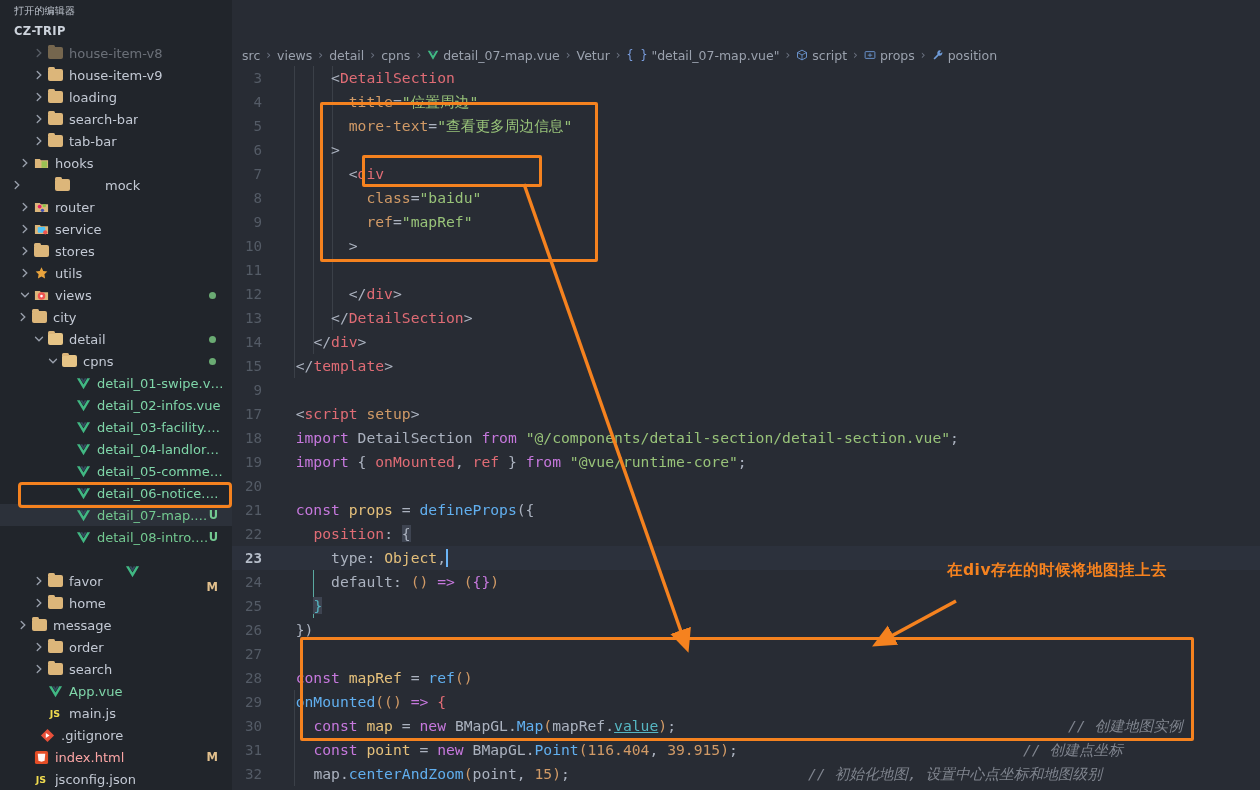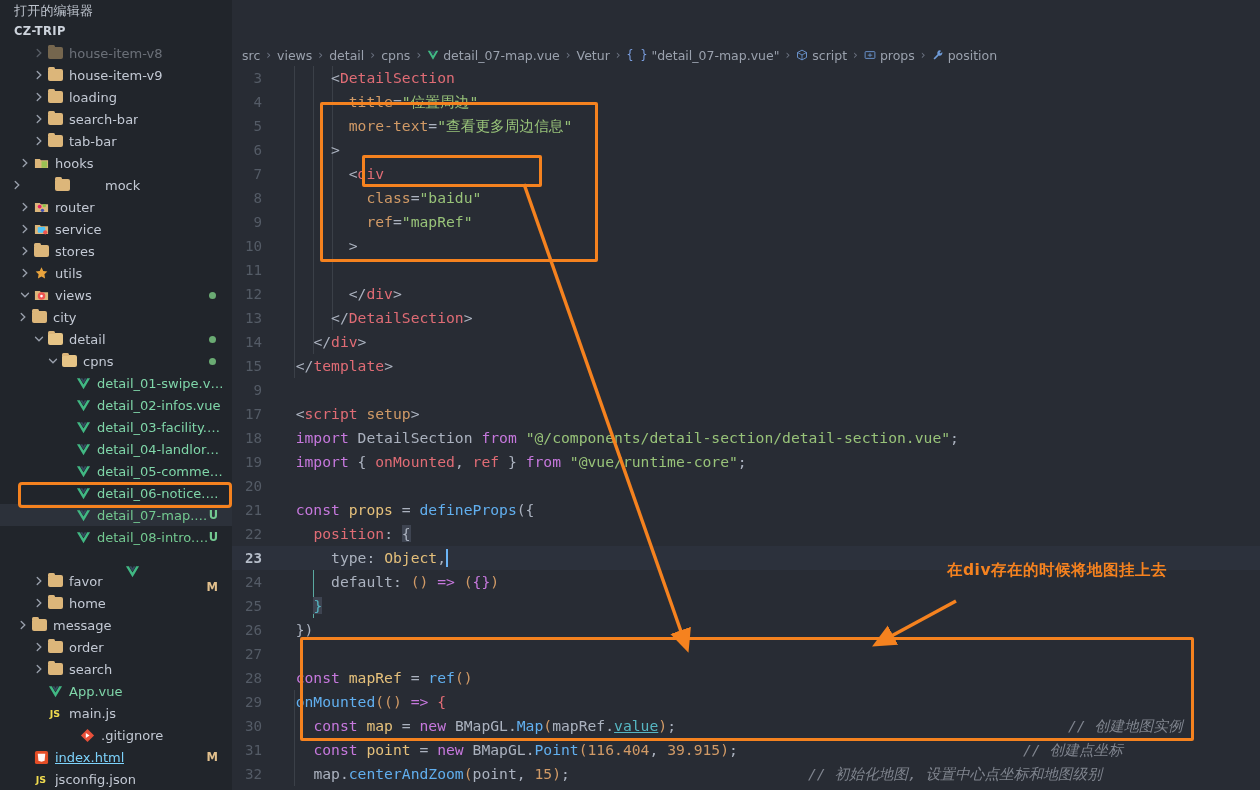--- a/index.html
+++ b/index.html
@@ -21,7 +21,7 @@
     overflow: hidden;
   }
   .sb-section-title {
-    font-size: 13px;
+    font-size: 10px;
     color: #bcc2cc;
     padding: 2px 0 2px 14px;
     letter-spacing: .2px;

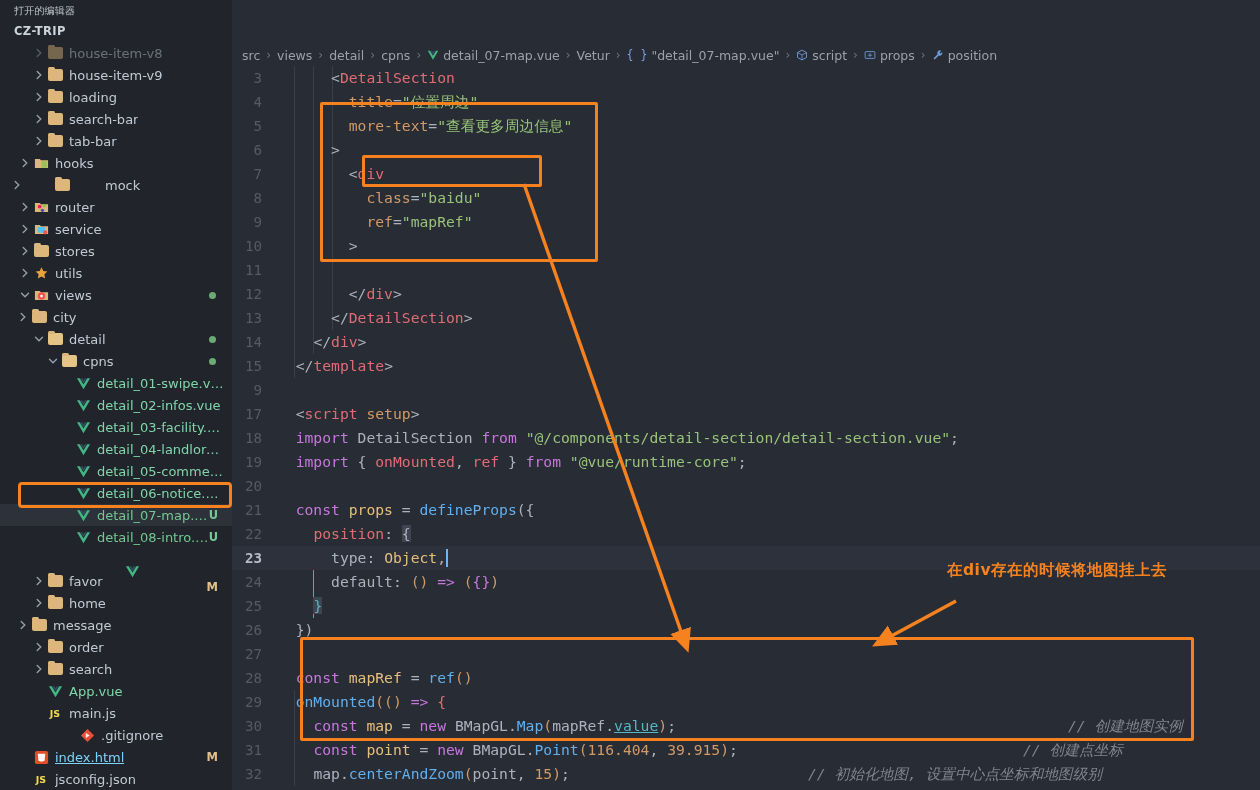--- a/index.html
+++ b/index.html
@@ -550,7 +550,7 @@
           </span>
           <span class="label file-label">main.js</span>
         </div>
-        <div class="row" style="padding-left: 24px; margin-left: 40px;">
+        <div class="row" style="padding-left: 24px;">
           <span class="chev"></span>
           <span class="ico">
             <svg width="15" height="15" viewBox="0 0 16 16">

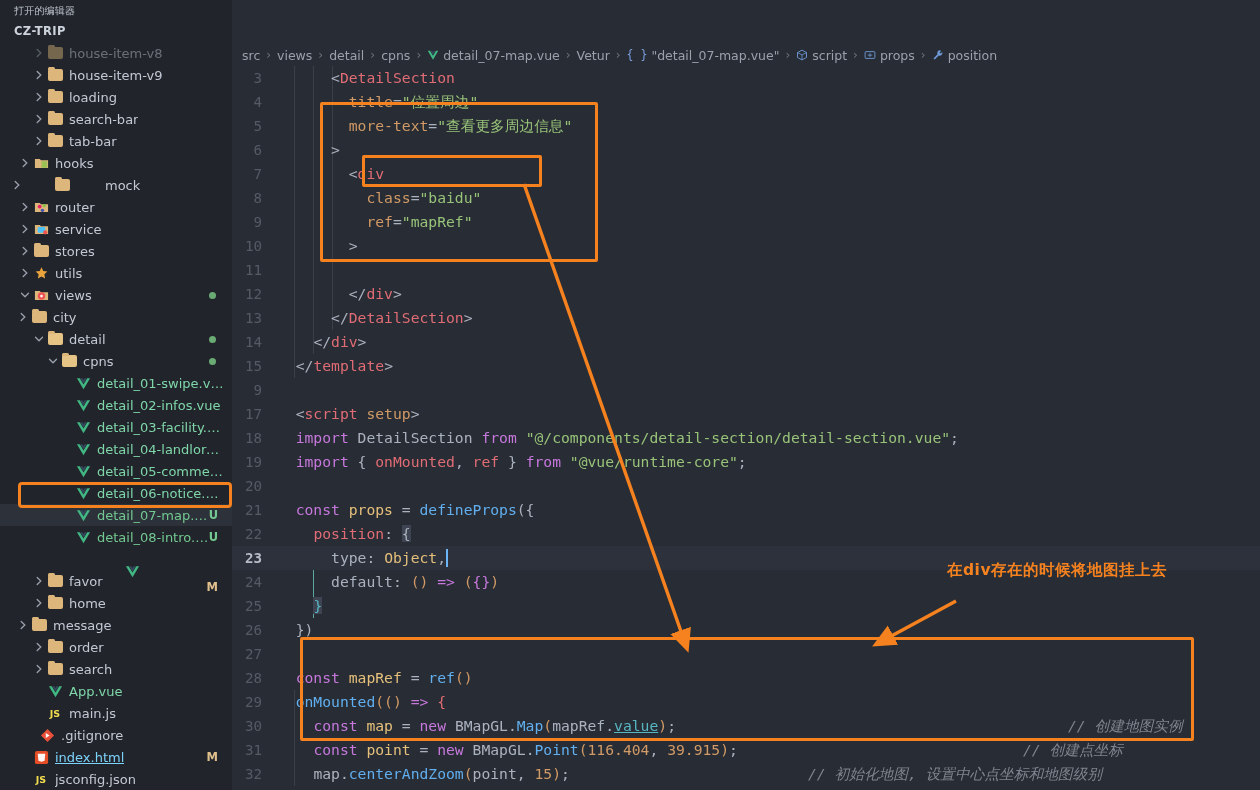--- a/index.html
+++ b/index.html
@@ -568,7 +568,7 @@
               <path d="M4 4h8l-.7 7.4L8 12.6 4.7 11.4z" fill="#fff" opacity=".95"></path>
             </svg>
           </span>
-          <span class="label file-label" style="color: #7dd3fc; text-decoration: underline;">index.html</span>
+          <span class="label file-label" style="color: #fca5a5;">index.html</span>
           <span class="badge m">M</span>
         </div>
         <div class="row" style="padding-left: 18px;">

